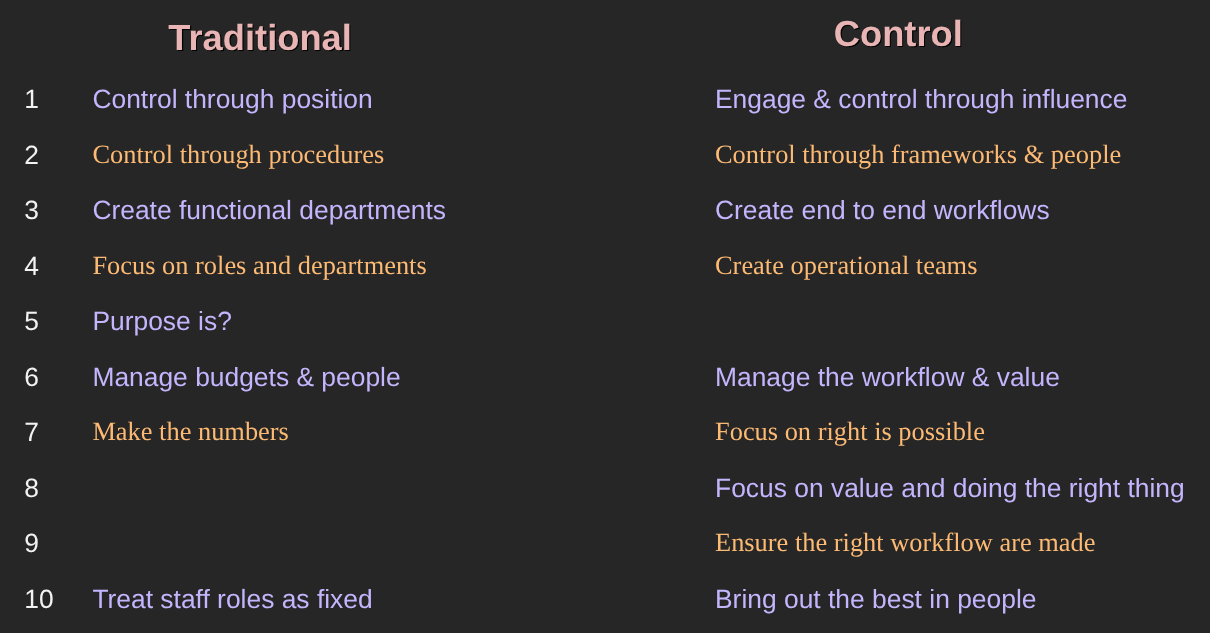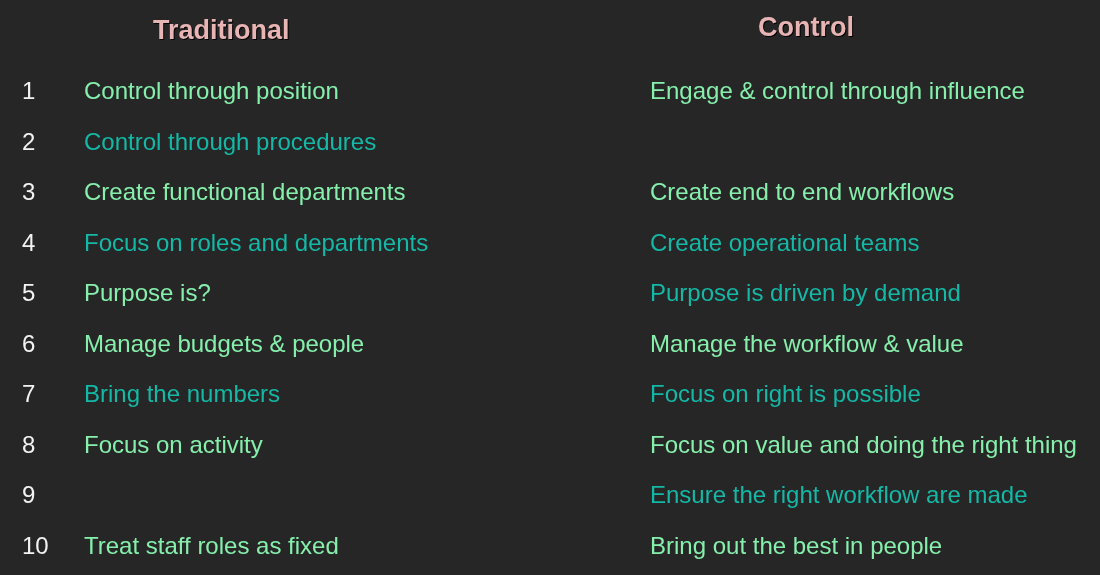--- a/index.html
+++ b/index.html
@@ -10,7 +10,7 @@
     position:relative;
   }
   .hdr {
-    position:absolute; font-weight:bold; font-size:27px; color:#e8b4b4;
+    position:absolute; font-weight:bold; font-size:33px; color:#e8b4b4;
     text-shadow:1px 1px 0 #000;
   }
   .hdr-trad { left:153px; top:15px; }

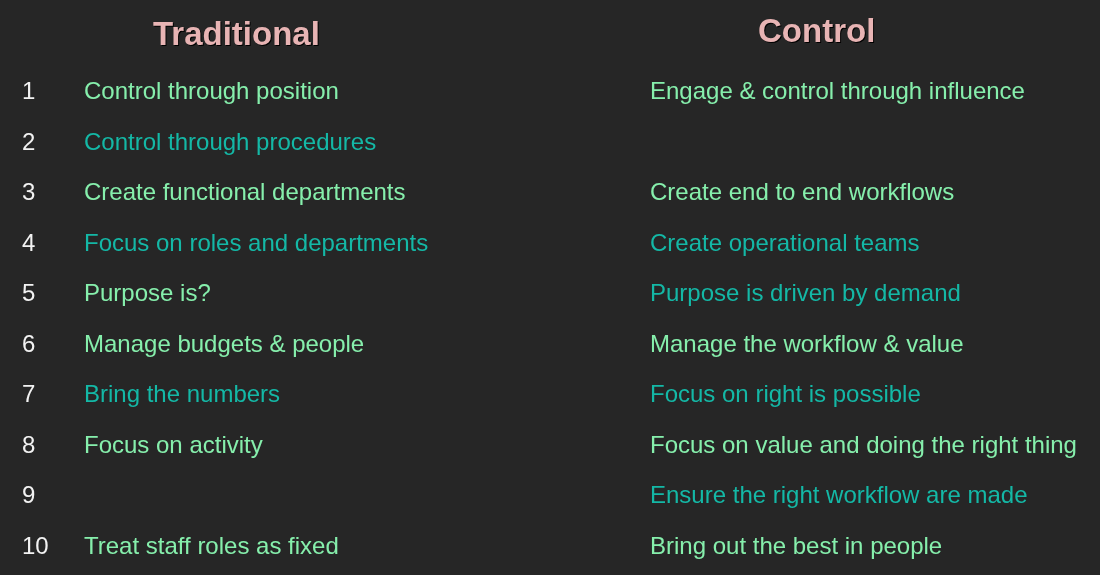--- a/index.html
+++ b/index.html
@@ -19,7 +19,7 @@
   .num { position:absolute; left:22px; top:0; color:#f2f2f2; }
   .trad { position:absolute; left:84px; top:0; }
   .sys { position:absolute; left:650px; top:0; }
-  .white { color:#86efac; }
+  .white { color:#c4b5fd; }
   .yellow { color:#14b8a6; }
 </style>
 </head>

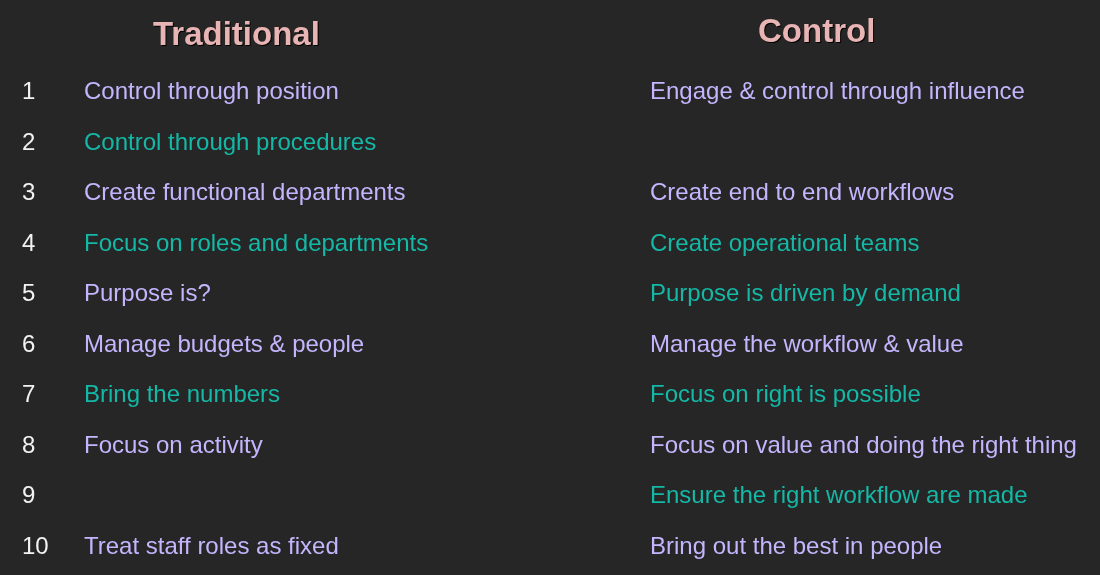--- a/index.html
+++ b/index.html
@@ -20,7 +20,7 @@
   .trad { position:absolute; left:84px; top:0; }
   .sys { position:absolute; left:650px; top:0; }
   .white { color:#c4b5fd; }
-  .yellow { color:#14b8a6; }
+  .yellow { color:#fdba74;font-family:Liberation Serif, serif; }
 </style>
 </head>
 <body>

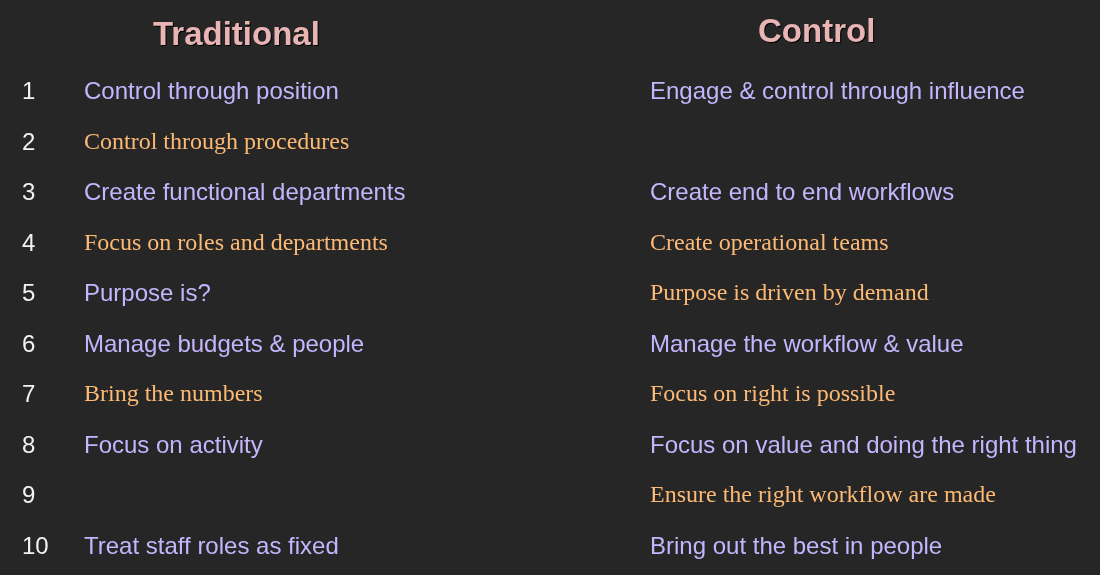--- a/index.html
+++ b/index.html
@@ -37,6 +37,7 @@
   <div class="row" style="top:128px">
     <span class="num">2</span>
     <span class="trad yellow">Control through procedures</span>
+    <span class="sys yellow">Control through frameworks &amp; people</span>
   </div>
   <div class="row" style="top:178px">
     <span class="num">3</span>

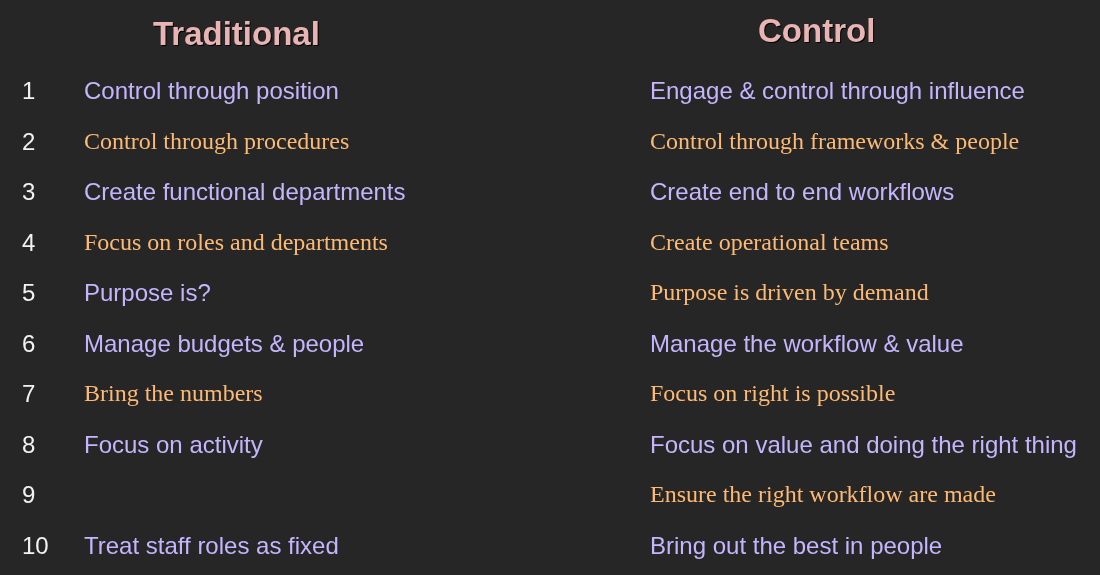--- a/index.html
+++ b/index.html
@@ -52,7 +52,6 @@
   <div class="row" style="top:279px">
     <span class="num">5</span>
     <span class="trad white">Purpose is?</span>
-    <span class="sys yellow">Purpose is driven by demand</span>
   </div>
   <div class="row" style="top:330px">
     <span class="num">6</span>

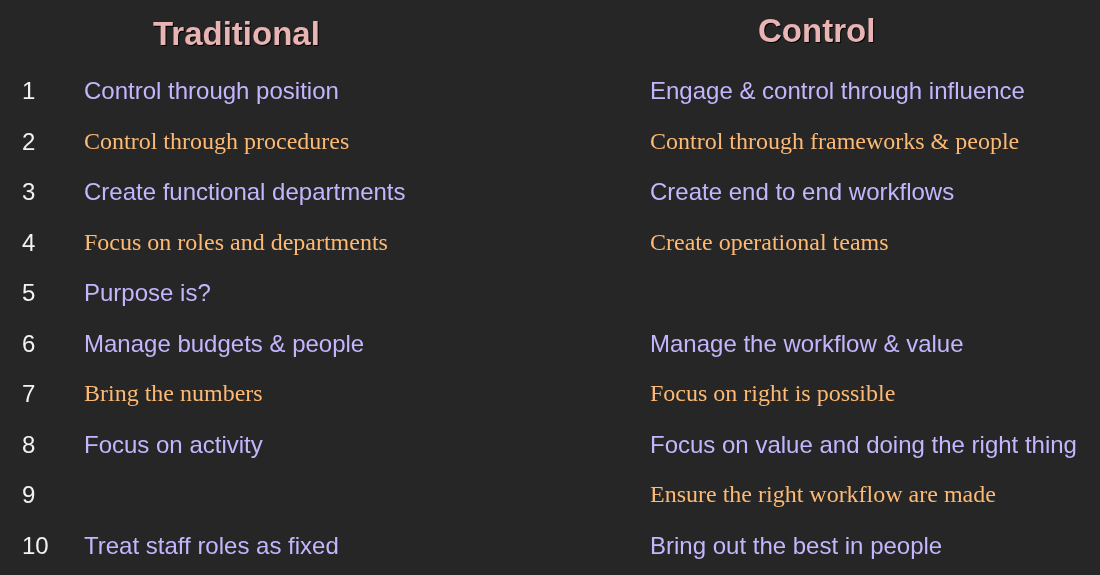--- a/index.html
+++ b/index.html
@@ -60,7 +60,7 @@
   </div>
   <div class="row" style="top:380px">
     <span class="num">7</span>
-    <span class="trad yellow">Bring the numbers</span>
+    <span class="trad yellow">Make the numbers</span>
     <span class="sys yellow">Focus on right is possible</span>
   </div>
   <div class="row" style="top:431px">

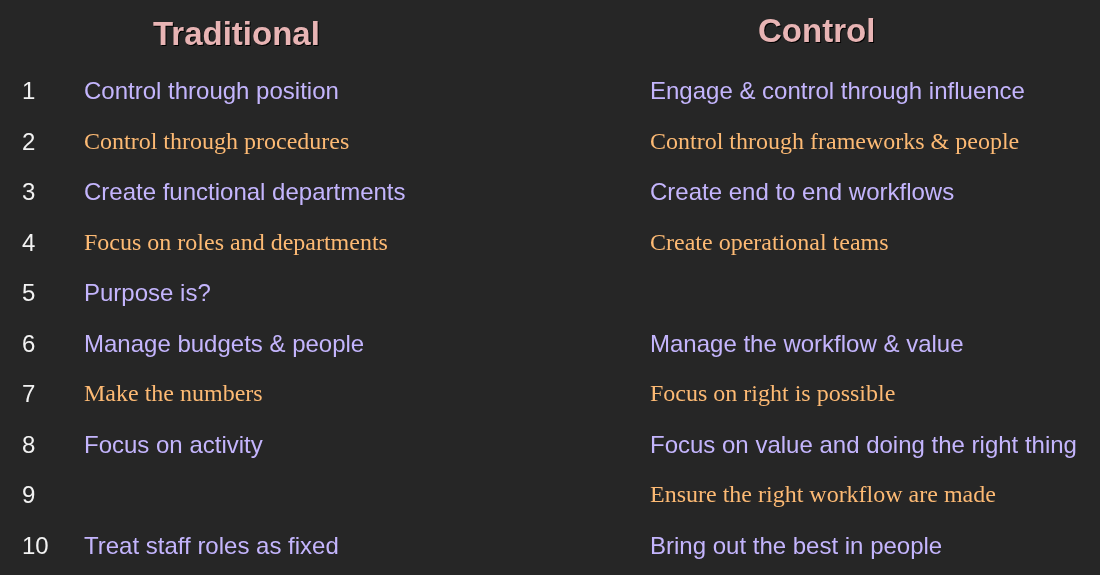--- a/index.html
+++ b/index.html
@@ -65,7 +65,6 @@
   </div>
   <div class="row" style="top:431px">
     <span class="num">8</span>
-    <span class="trad white">Focus on activity</span>
     <span class="sys white">Focus on value and doing the right thing</span>
   </div>
   <div class="row" style="top:481px">

